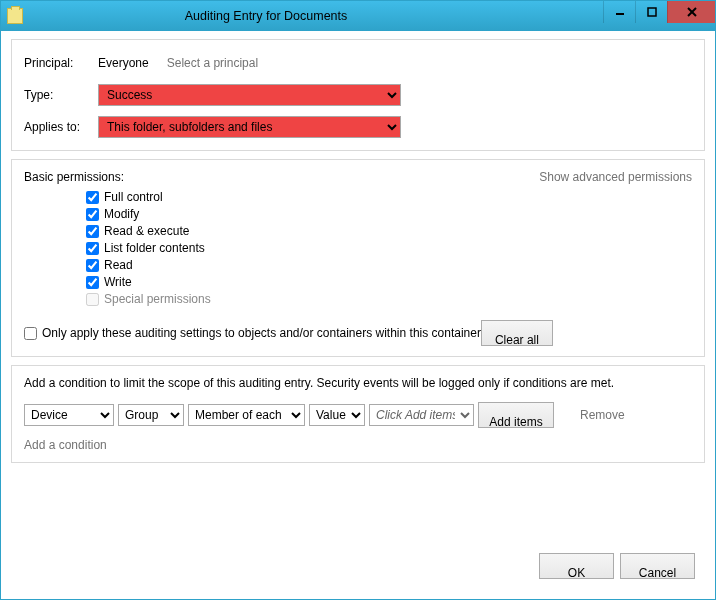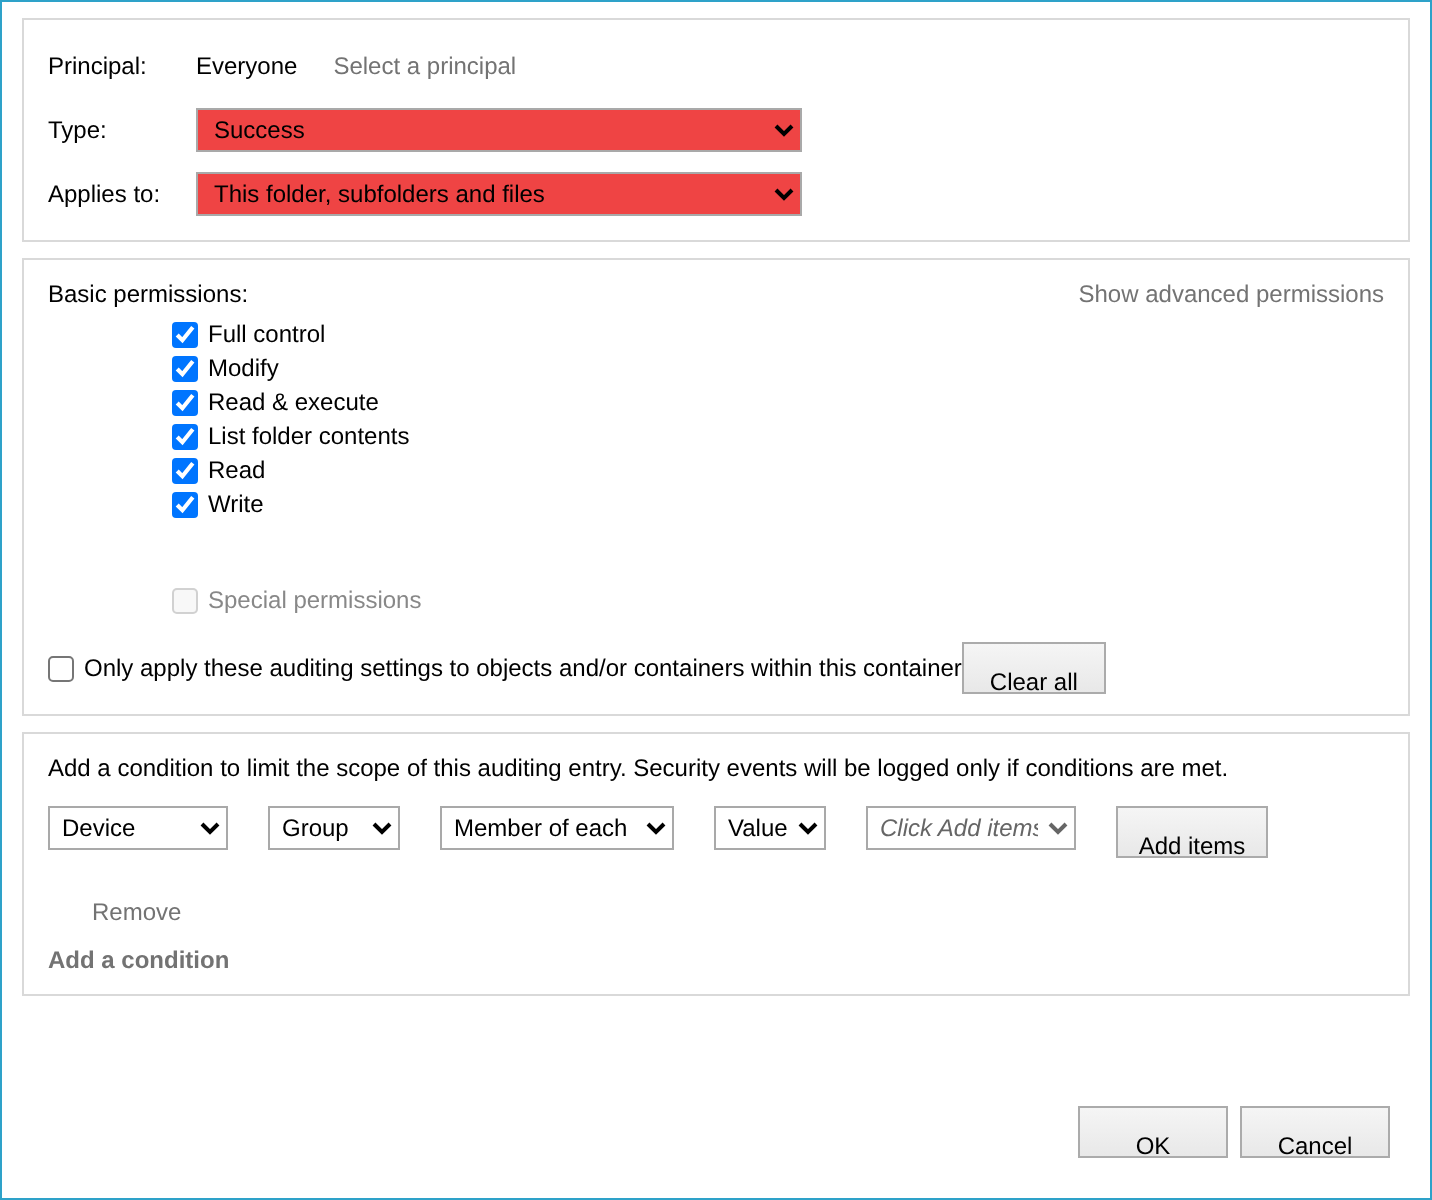--- a/index.html
+++ b/index.html
@@ -44,6 +44,28 @@
 <body>
 
 <div class="window">
+  <div class="titlebar">
+    <div class="titlebar-icon"></div>
+    <div class="titlebar-title">Auditing Entry for Documents</div>
+    <div class="win-buttons">
+      <div class="win-btn">
+        <svg width="10" height="10">
+            <line x1="1" y1="7" x2="9" y2="7" stroke="#000" stroke-width="2"></line>
+          </svg>
+      </div>
+      <div class="win-btn">
+        <svg width="10" height="10">
+            <rect x="1" y="1" width="8" height="8" fill="none" stroke="#000" stroke-width="1.5"></rect>
+          </svg>
+      </div>
+      <div class="win-btn close">
+        <svg width="10" height="10">
+            <line x1="1" y1="1" x2="9" y2="9" stroke="#000" stroke-width="2"></line>
+            <line x1="9" y1="1" x2="1" y2="9" stroke="#000" stroke-width="2"></line>
+          </svg>
+      </div>
+    </div>
+  </div>
 
   <div class="content">
 

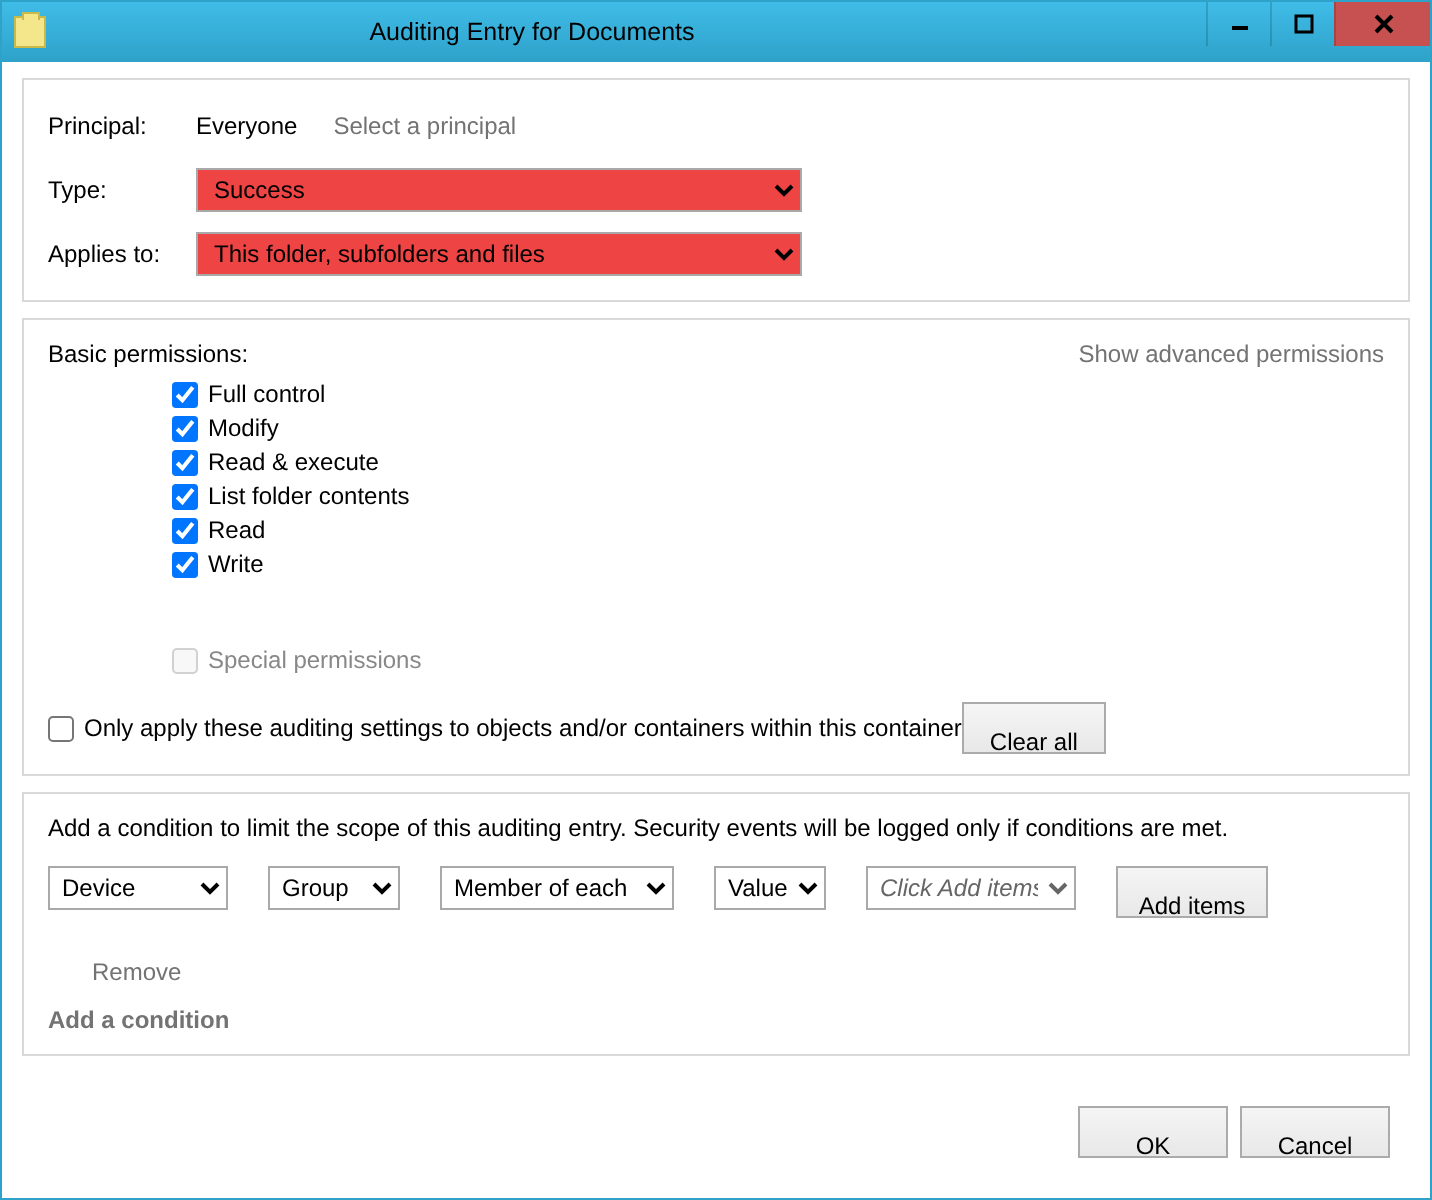--- a/index.html
+++ b/index.html
@@ -23,7 +23,7 @@
   .perm-list { padding-left: 62px; display: flex; flex-direction: column; gap: 3px; }
   .chk-row { display: flex; align-items: center; gap: 5px; }
   input[type=checkbox] { width: 13px; height: 13px; margin: 0; }
-  .chk-row.disabled { color: #888; margin-top: 31px; }
+  .chk-row.disabled { color: #888; }
   .footer-row { display: flex; justify-content: flex-start; align-items: center; margin-top: 14px; }
   .btn { height: 22px; min-width: 72px; border: 1px solid #ababab; background: linear-gradient(#f5f5f5,#e8e8e8); padding: 12px 10px; cursor: default; }
   .cond-text { margin-bottom: 12px; }

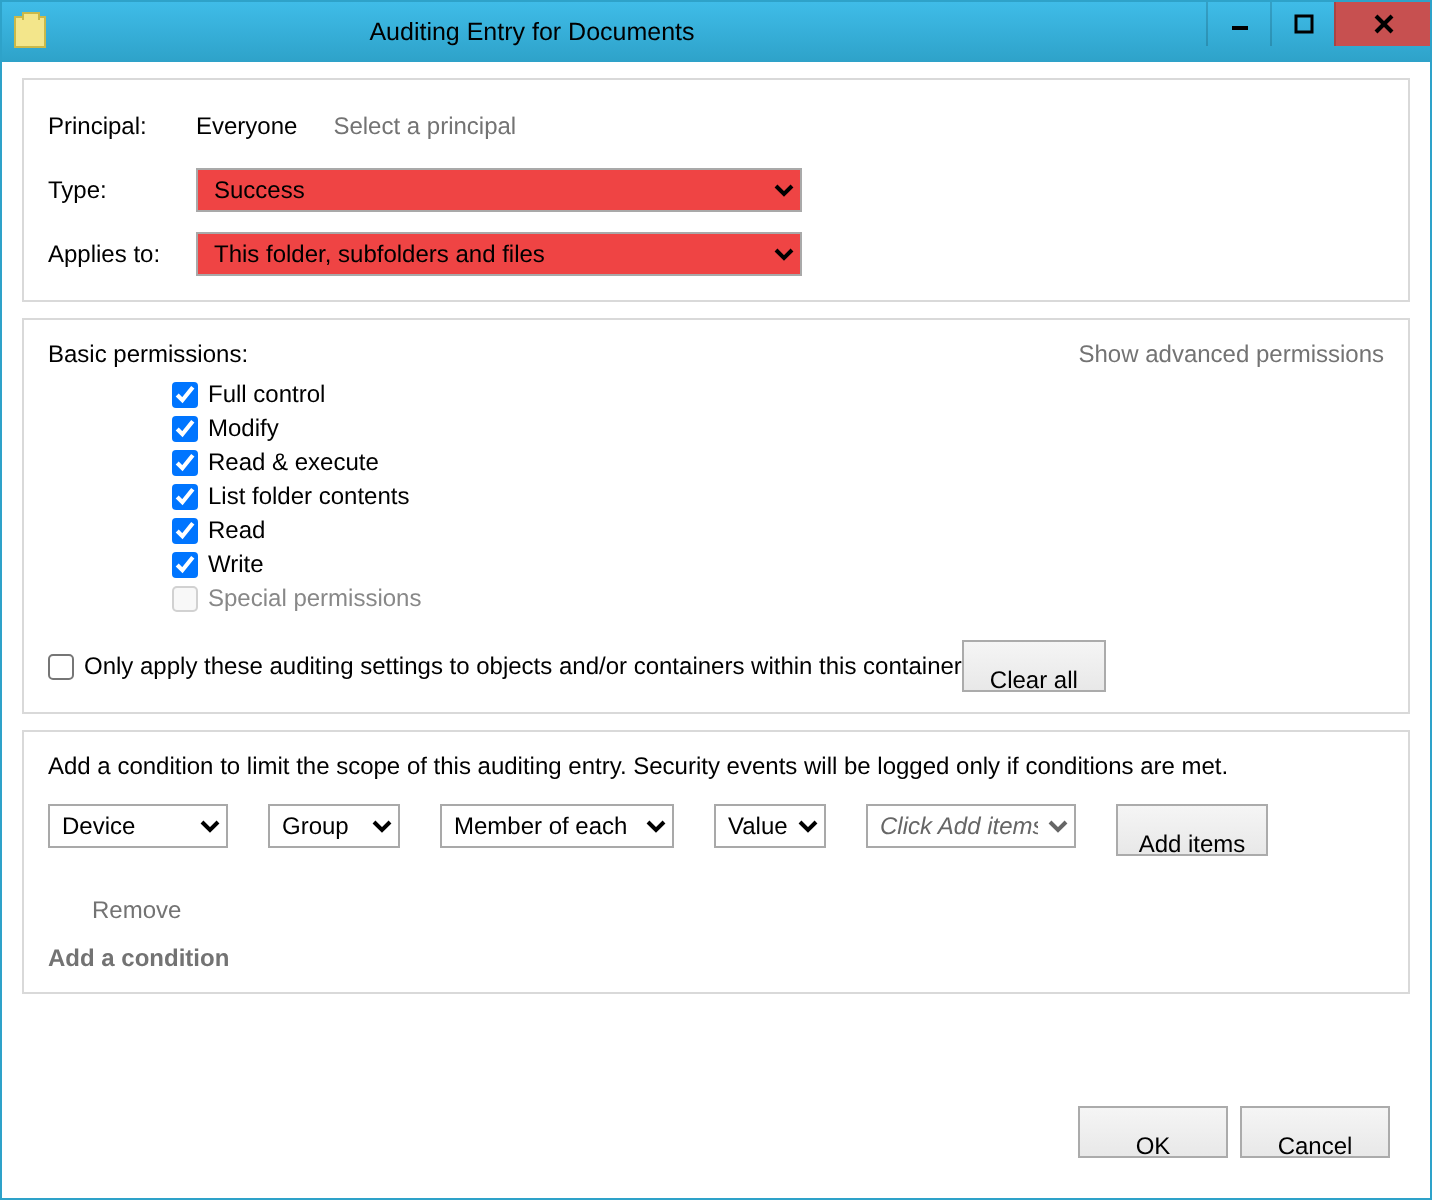--- a/index.html
+++ b/index.html
@@ -27,7 +27,7 @@
   .footer-row { display: flex; justify-content: flex-start; align-items: center; margin-top: 14px; }
   .btn { height: 22px; min-width: 72px; border: 1px solid #ababab; background: linear-gradient(#f5f5f5,#e8e8e8); padding: 12px 10px; cursor: default; }
   .cond-text { margin-bottom: 12px; }
-  .cond-row { display: flex; align-items: flex-start; gap: 20px; flex-wrap: wrap; }
+  .cond-row { display: flex; align-items: center; gap: 4px; flex-wrap: wrap; }
   select.sm { height: 22px; border: 1px solid #a9a9a9; background: #fff; padding: 0 2px; }
   .sel-device { width: 90px; border: 1px dotted #333; }
   .sel-group { width: 66px; }

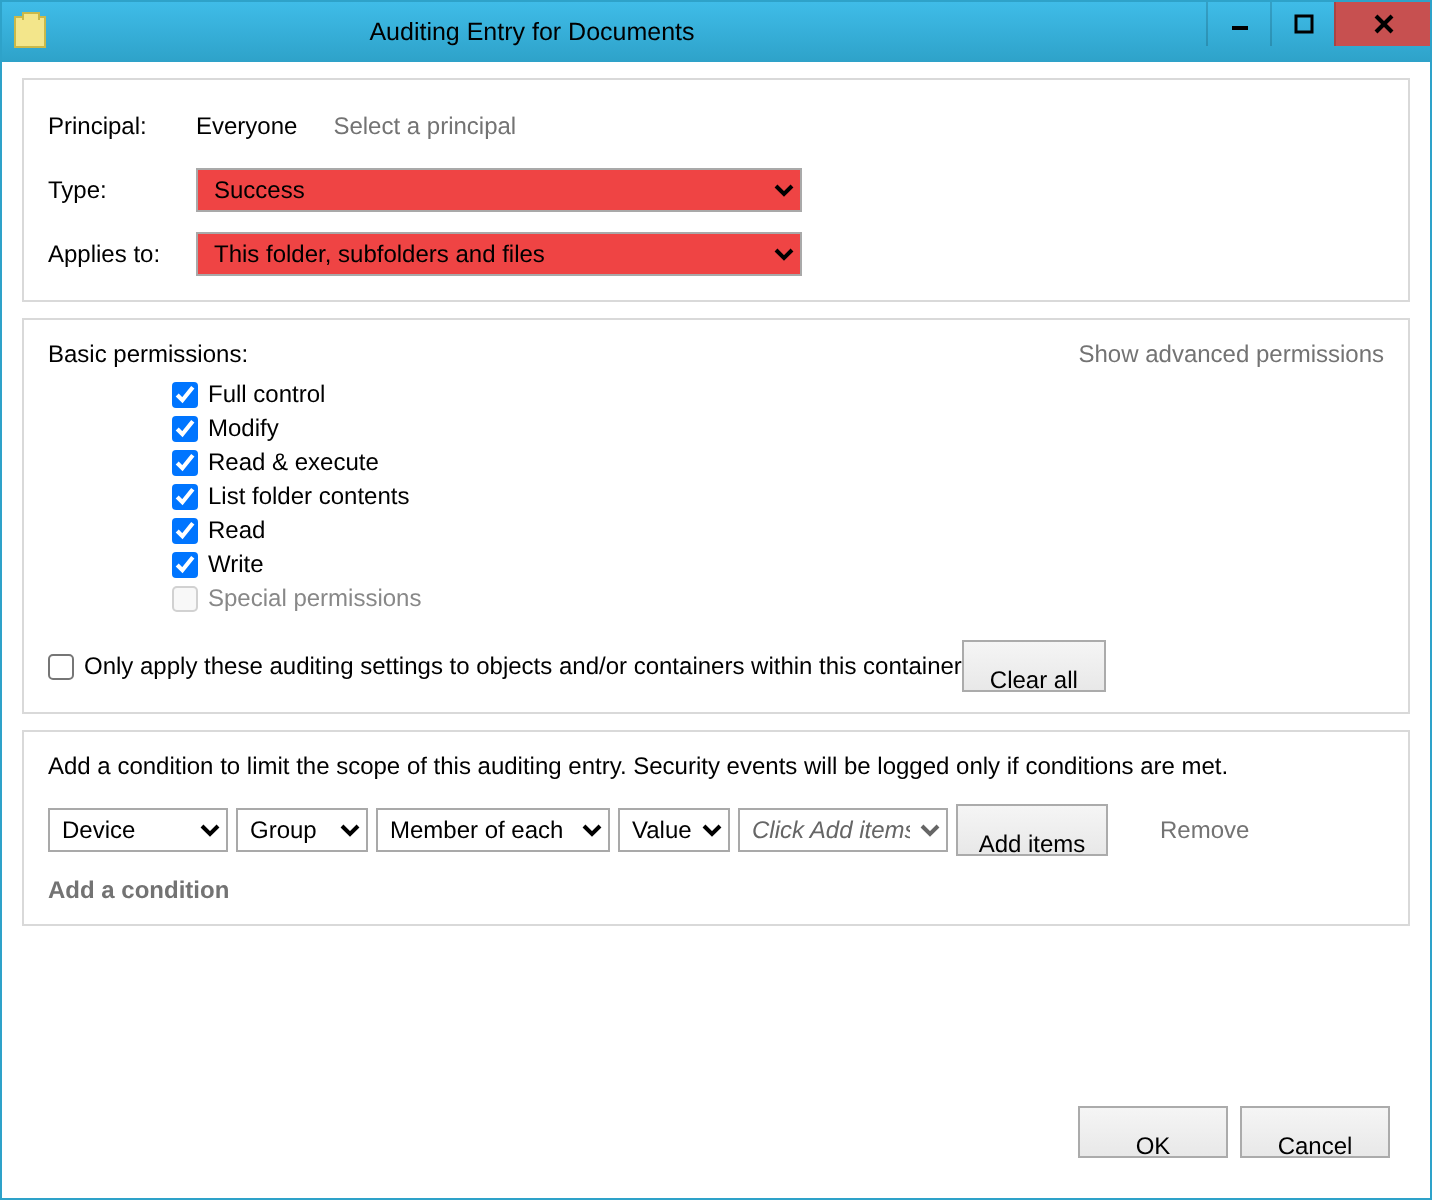--- a/index.html
+++ b/index.html
@@ -145,7 +145,7 @@
         <button class="btn btn-add">Add items</button>
         <span class="link remove-link">Remove</span>
       </div>
-      <div style="margin-top:10px;font-weight:bold;">
+      <div style="margin-top:10px;">
         <span class="link">Add a condition</span>
       </div>
     </div>

